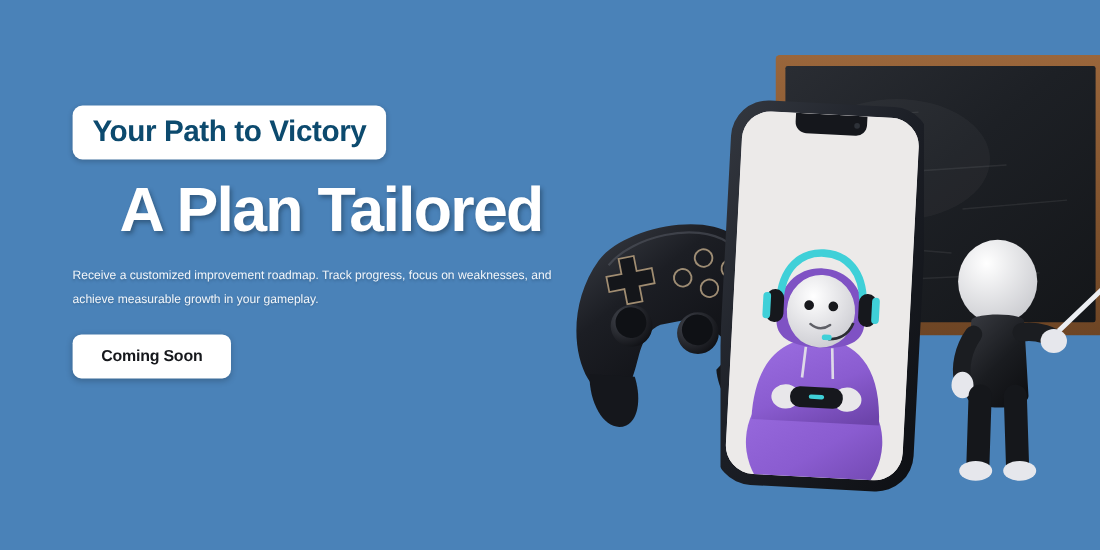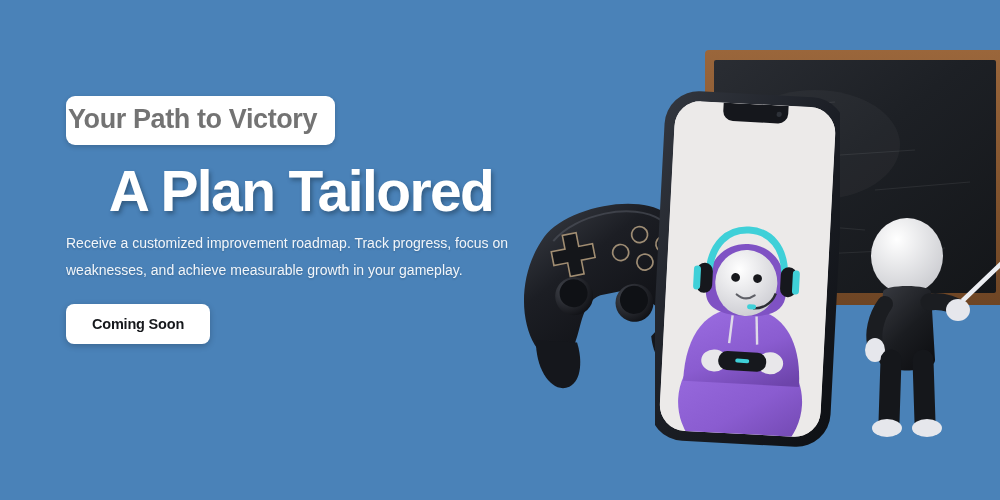--- a/index.html
+++ b/index.html
@@ -15,9 +15,9 @@
   .copy { position:absolute; left:66px; top:96px; width:470px; z-index:40; }
 
   .badge {
-    display:inline-block; background:#ffffff; color:#737373;
+    display:inline-block; background:#ffffff; color:#0c4a6e;
     font-size:27px; font-weight:bold; letter-spacing:-.4px;
-    padding:10px 18px 12px 2px; border-radius:9px;
+    padding:10px 18px 12px 18px; border-radius:9px;
     box-shadow:0 2px 5px rgba(0,0,0,.18); line-height:1;
   }
   .headline {

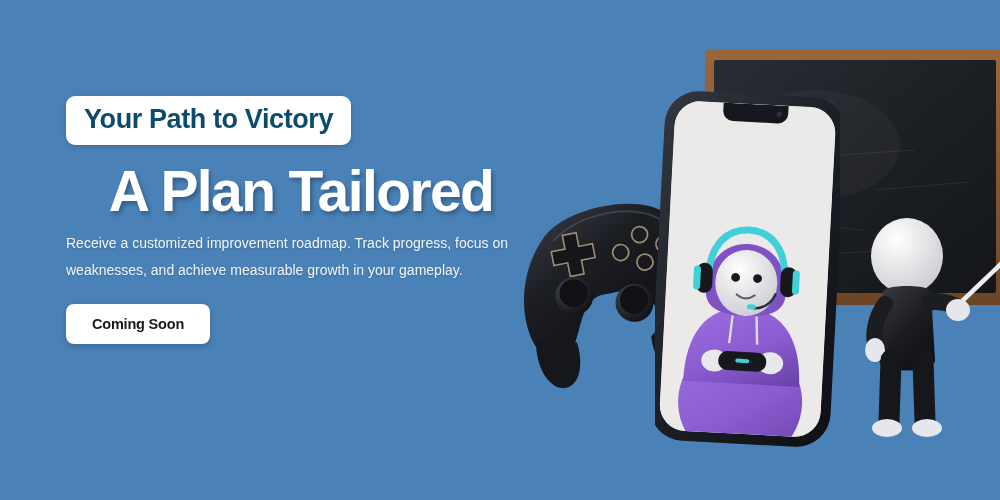--- a/index.html
+++ b/index.html
@@ -28,7 +28,7 @@
   }
   .headline .l2 { display:block; }
   .para {
-    margin-top:9px; color:#f2f6fa; font-size:14px; line-height:1.95;
+    margin-top:20px; color:#f2f6fa; font-size:11px; line-height:1.95;
     max-width:455px; text-shadow:0 1px 2px rgba(20,40,60,.25);
   }
   .cta {

